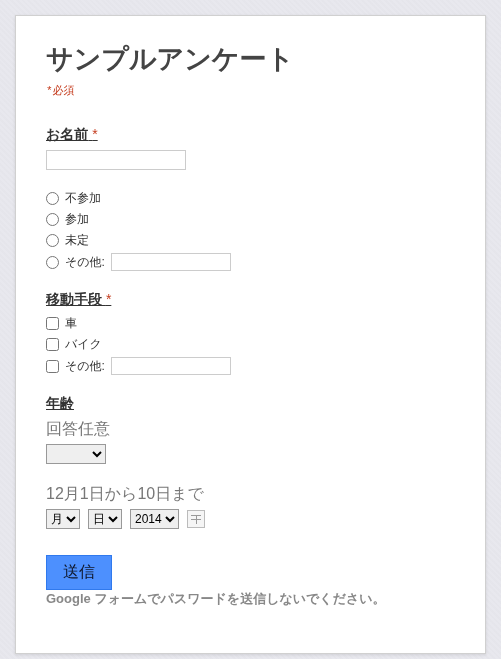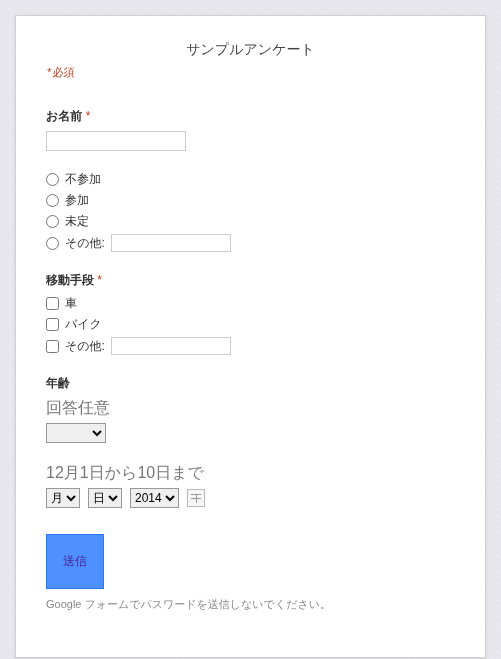--- a/index.html
+++ b/index.html
@@ -21,11 +21,10 @@
     box-sizing: border-box;
   }
   .form-title {
-    font-size: 14px;
+    font-size: 27px;
     color: #444;
-    font-weight: normal;
+    font-weight: bold;
     margin: 0 0 6px 0;
-    text-align: center;
   }
   .required-note {
     color: #c43b1d;

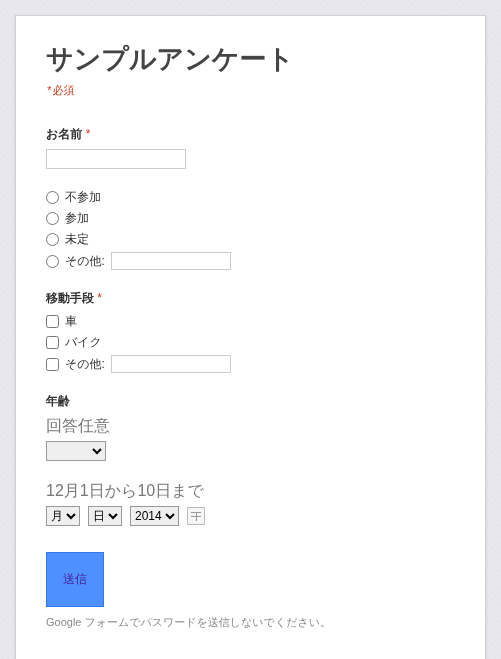--- a/index.html
+++ b/index.html
@@ -33,7 +33,7 @@
     font-family: Liberation Mono, monospace;
   }
   .q-block { margin-bottom: 20px; }
-  .q-label { font-size: 12px; font-weight: bold; color: #333; margin-bottom: 6px; }
+  .q-label { font-size: 14px; font-weight: bold; color: #333; margin-bottom: 6px; text-decoration: underline; }
   .ast { color: #c43b1d; font-weight: normal; }
   .text-input {
     width: 140px;

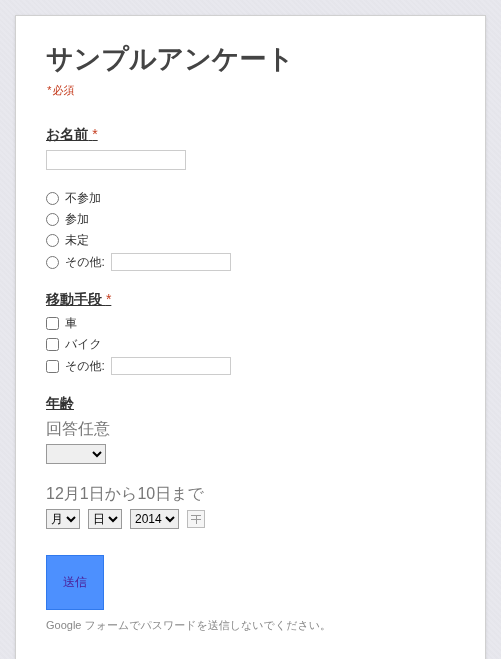--- a/index.html
+++ b/index.html
@@ -84,9 +84,9 @@
   .submit-btn {
     background: #4d90fe;
     border: 1px solid #3079ed;
-    color: #4c1d95;
-    font-size: 12px;
-    padding: 18px 16px;
+    color: #0f172a;
+    font-size: 16px;
+    padding: 6px 16px;
     cursor: pointer;
     margin-top: 6px;
   }

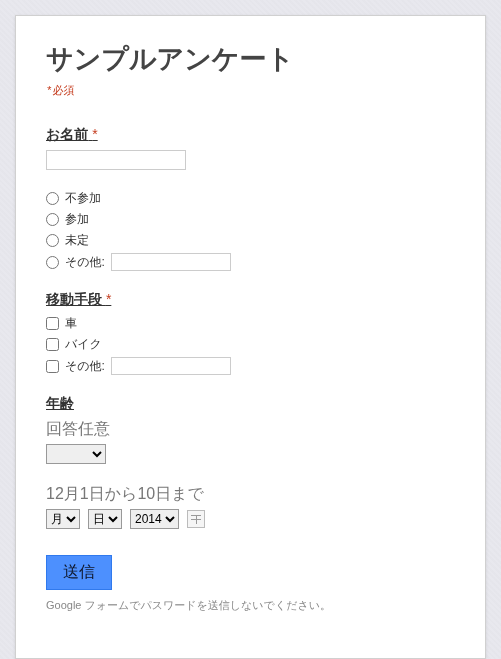--- a/index.html
+++ b/index.html
@@ -90,7 +90,7 @@
     cursor: pointer;
     margin-top: 6px;
   }
-  .pw-note { color: #888; font-size: 11px; margin-top: 8px; margin-bottom: 30px;}
+  .pw-note { color: #888; font-size: 13px; margin-bottom: 30px; font-weight: bold;}
 </style>
 </head>
 <body>

